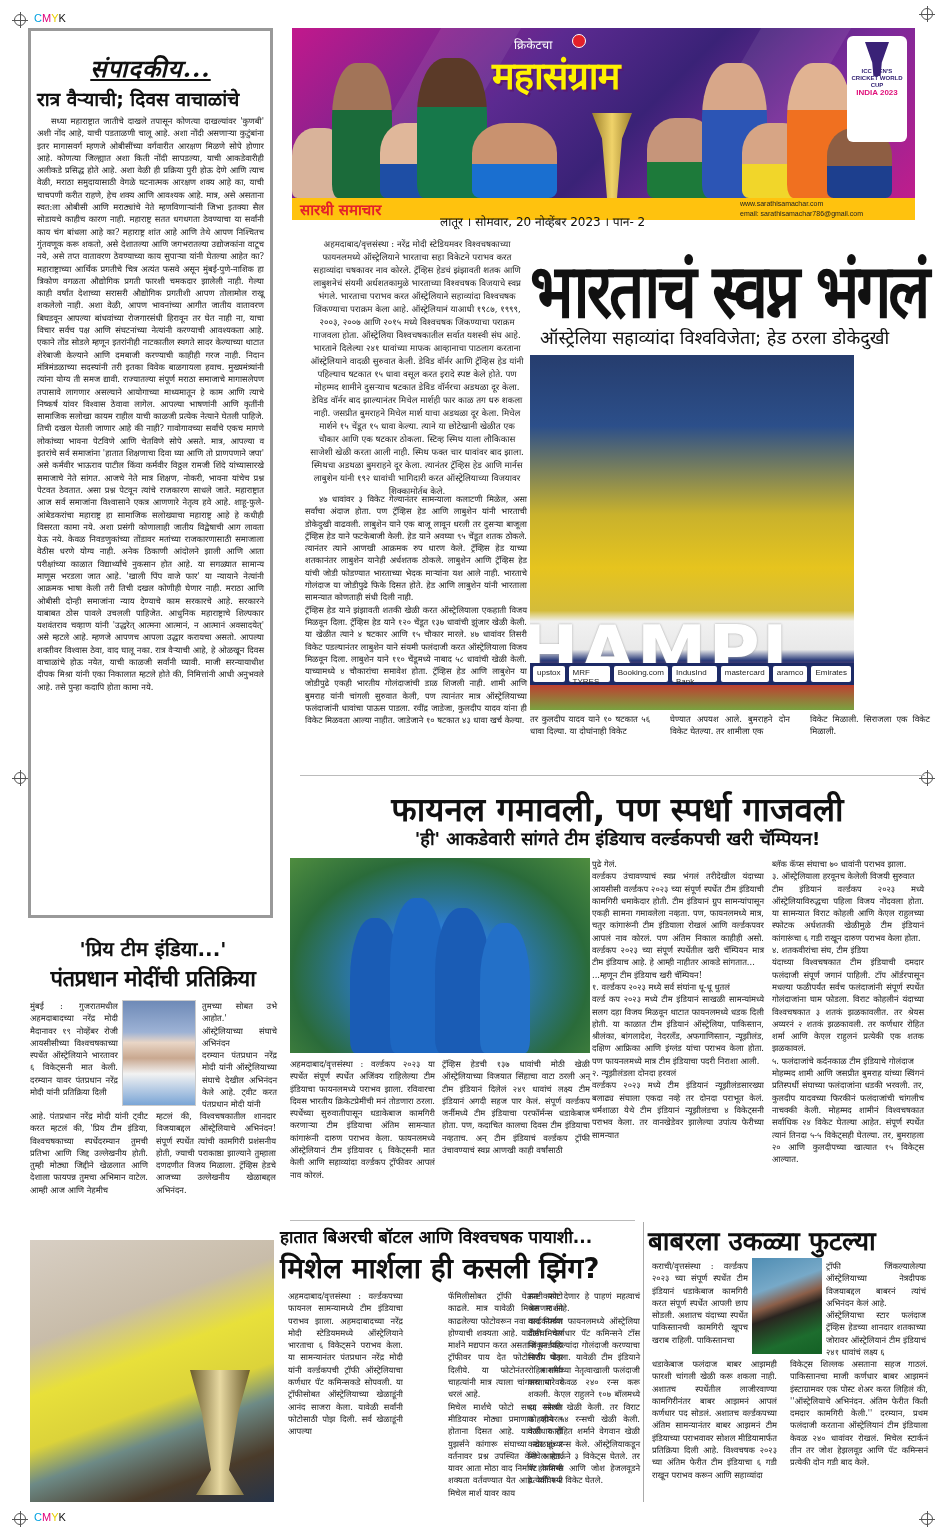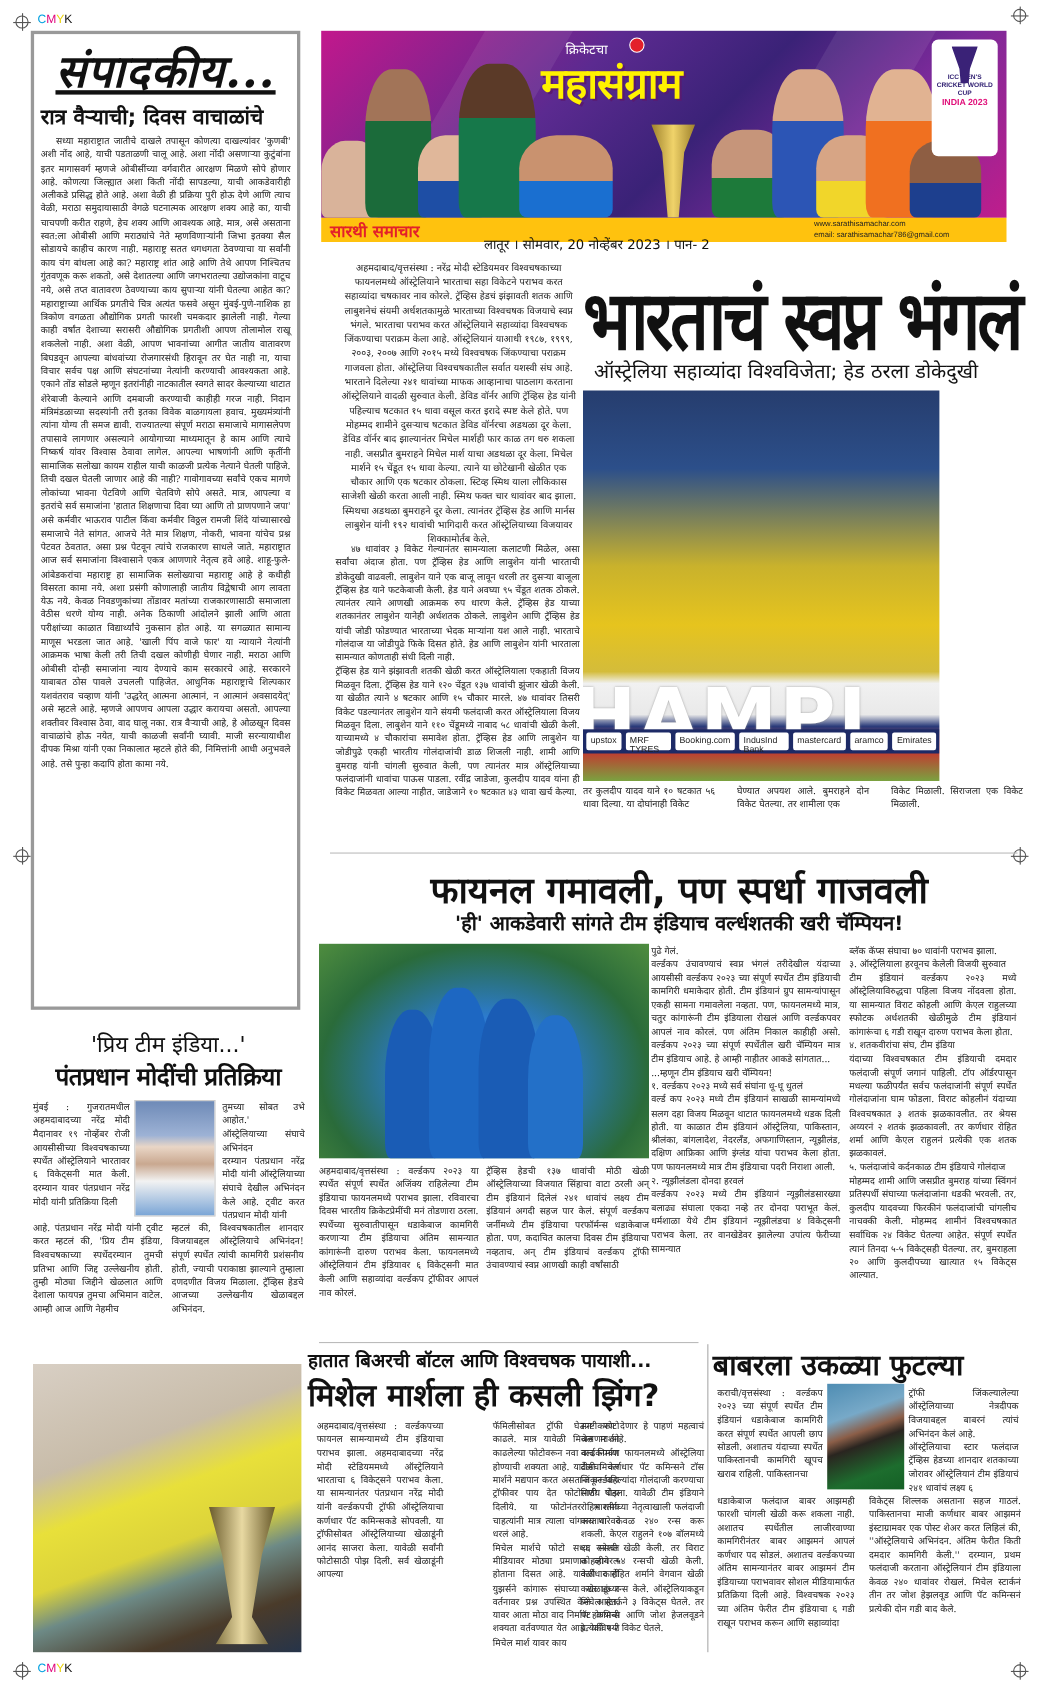--- a/index.html
+++ b/index.html
@@ -13,7 +13,7 @@
 
   
   .editorial { left: 28px; top: 28px; width: 245px; height: 890px; border: 3px solid #999; background: #fff; padding: 4px 6px; overflow: hidden; }
-  .ed-title { font-family: "DejaVu Serif", serif; font-style: italic; font-weight: bold; font-size: 41px; text-align: center; text-decoration: underline; letter-spacing: 1px; }
+  .ed-title { font-family: "DejaVu Serif", serif; font-style: italic; font-weight: bold; font-size: 24px; text-align: center; text-decoration: underline; letter-spacing: 1px; margin-top: 16px; }
   .ed-sub { font-family: "DejaVu Sans", sans-serif; font-size: 19px; font-weight: bold; margin: 2px 0 3px; }
   .body-text { font-size: 8.3px; line-height: 12.3px; text-align: justify; color: #222; }
 

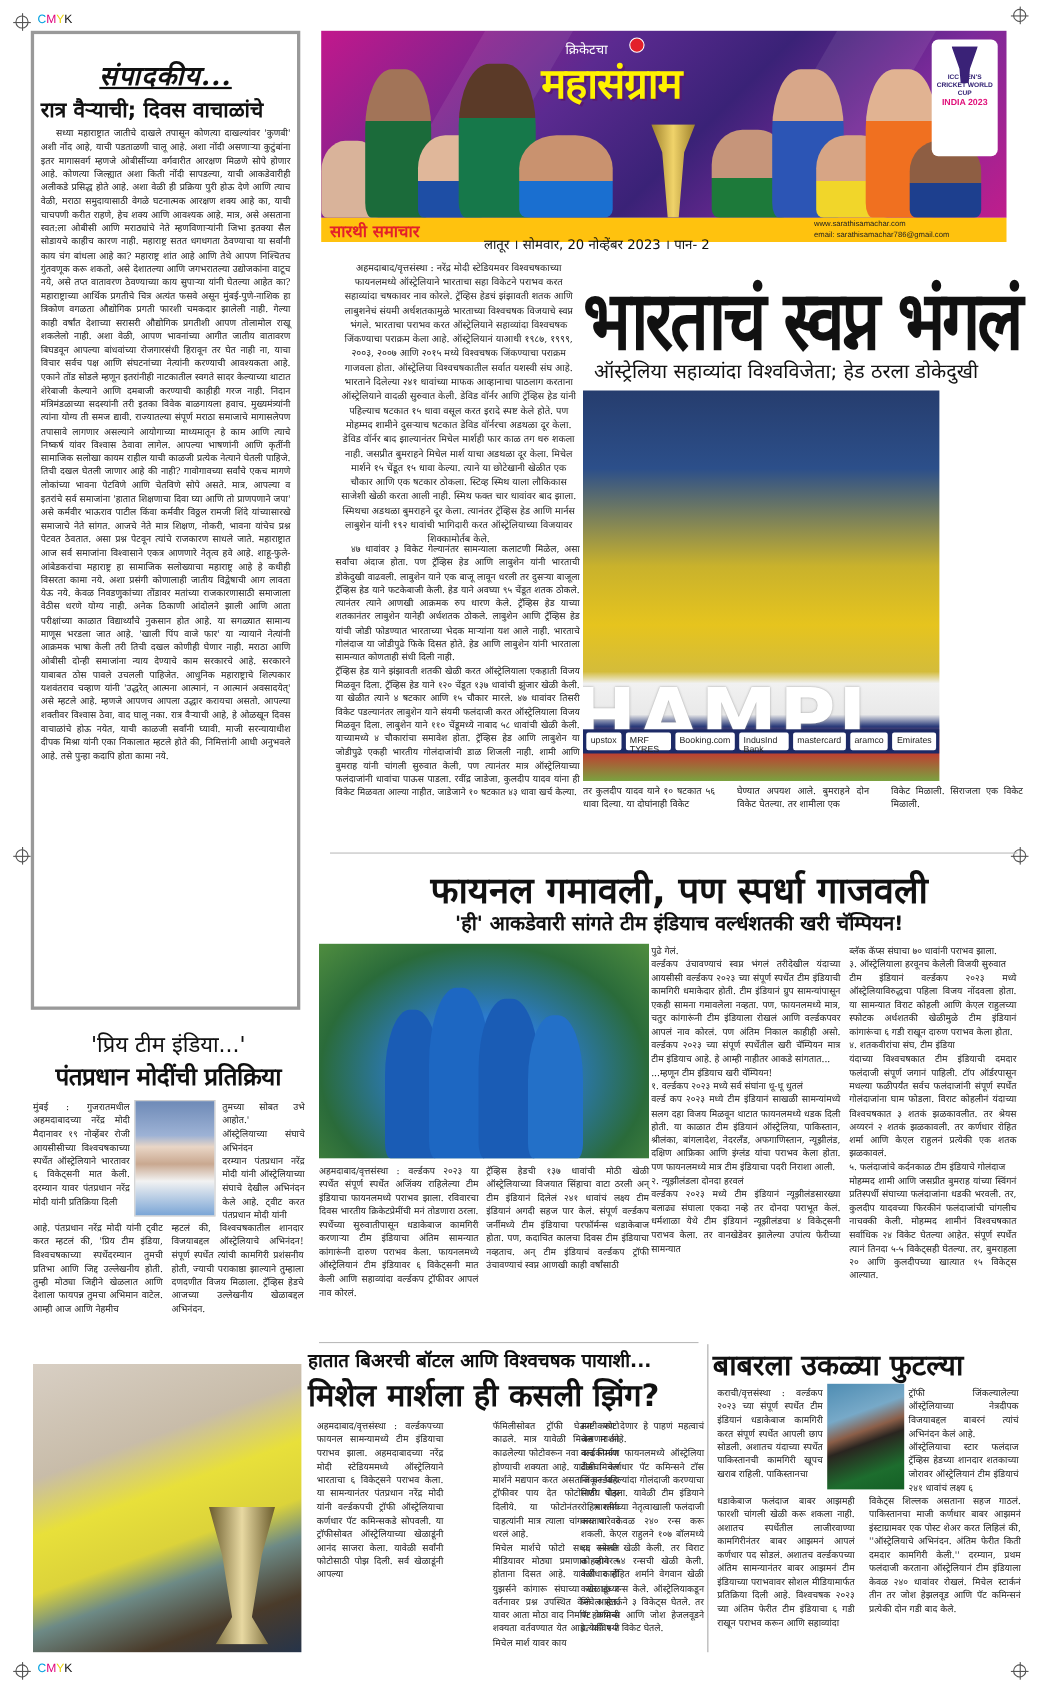--- a/index.html
+++ b/index.html
@@ -147,7 +147,7 @@
 <div class="abs rule" style="left:300px;top:775px;width:625px;"></div>
 
 <div class="abs final-head">फायनल गमावली, पण स्पर्धा गाजवली</div>
-<div class="abs final-sub">'ही' आकडेवारी सांगते टीम इंडियाच वर्ल्धशतकी खरी चॅम्पियन!</div>
+<div class="abs final-sub">'ही' आकडेवारी सांगते टीम इंडियाच वर्ल्डकपची खरी चॅम्पियन!</div>
 <div class="abs photo-team">
   <div class="p" style="left:60px;top:60px;width:50px;height:135px;"></div>
   <div class="p" style="left:100px;top:40px;width:55px;height:155px;background:#1d67c2;"></div>

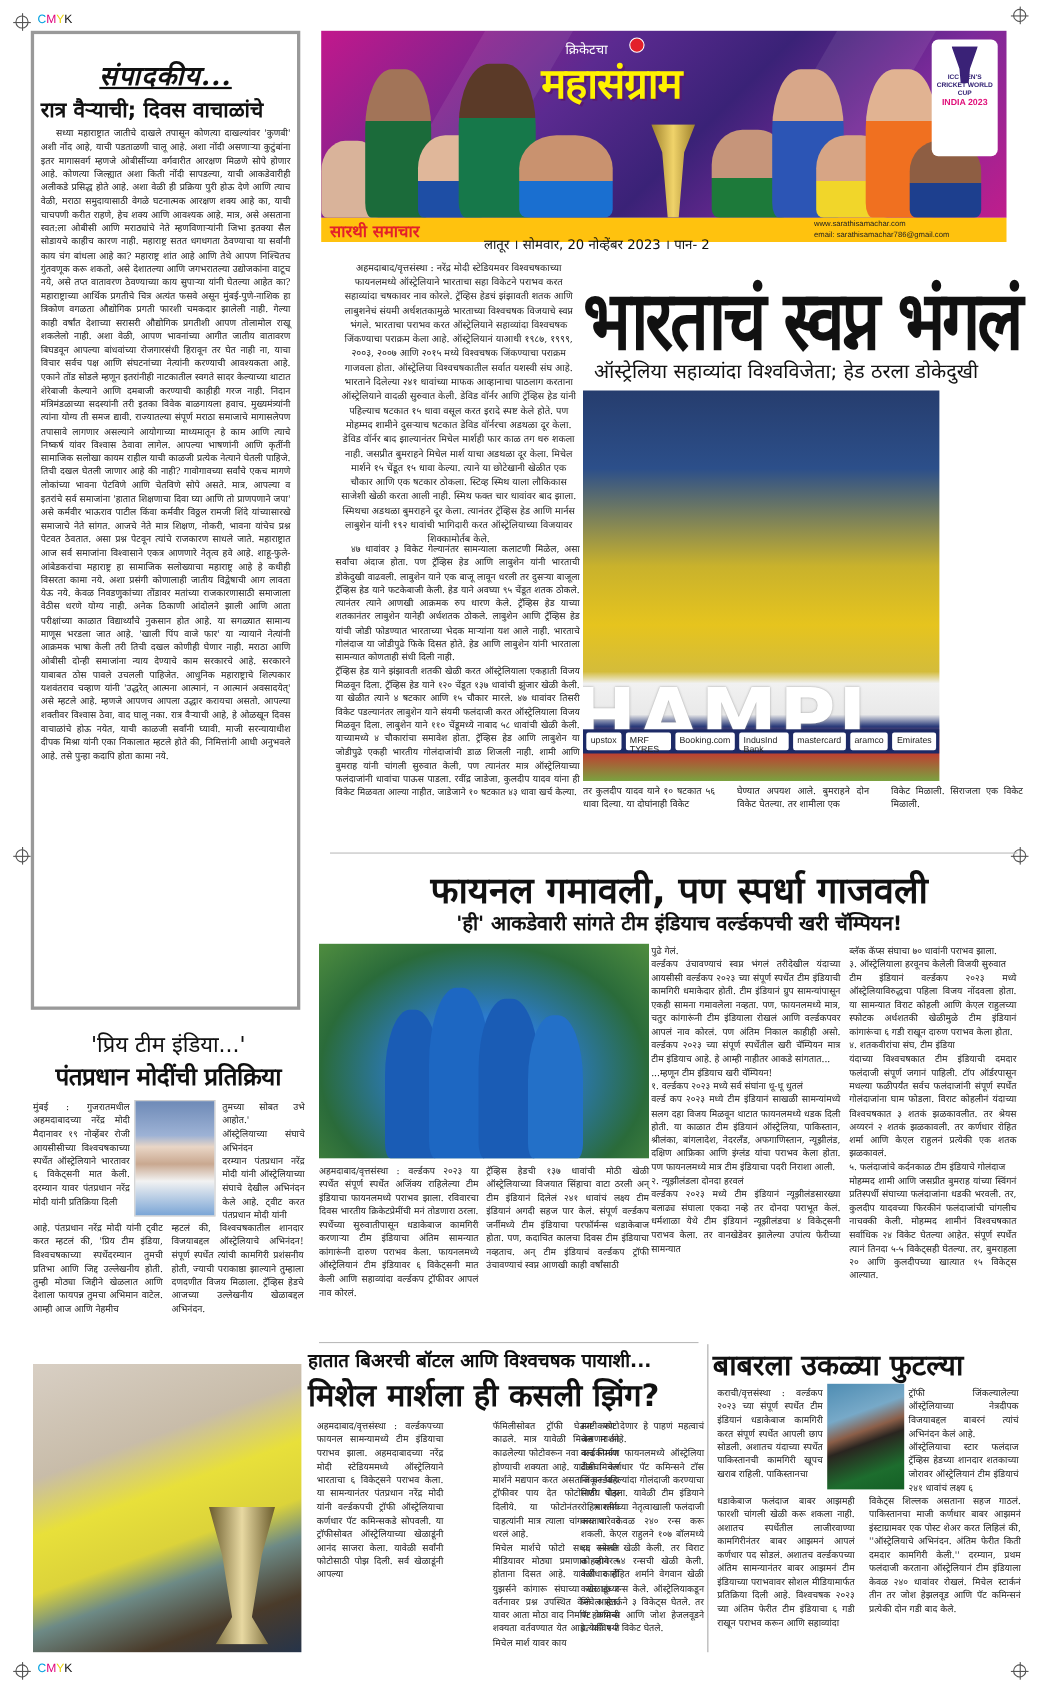--- a/index.html
+++ b/index.html
@@ -55,7 +55,7 @@
   .col { position: absolute; }
 
   
-  .modi-kicker { left: 28px; top: 935px; width: 250px; text-align: center; font-family: "DejaVu Sans", sans-serif; font-weight: normal; font-size: 20px; }
+  .modi-kicker { left: 28px; top: 935px; width: 250px; text-align: center; font-family: "DejaVu Sans", sans-serif; font-weight: bold; font-size: 20px; }
   .modi-head { left: 28px; top: 962px; width: 250px; text-align: center; font-family: "DejaVu Sans", sans-serif; font-weight: bold; font-size: 22px; letter-spacing: -0.5px; }
   .modi-photo { left: 122px; top: 1000px; width: 74px; height: 106px; background: linear-gradient(180deg,#6e8ab7 0%,#9db2d5 30%,#e9d6c6 40%,#c9a890 55%,#f2f2f2 70%,#7aa5d6 100%); border: 1px solid #ccc; }
   .photo-marsh { left: 30px; top: 1240px; width: 244px; height: 262px; background: linear-gradient(160deg,#d8cfc4 0%,#c8bca9 30%,#e8e03a 45%,#dcd33a 60%,#6d8a86 70%,#4a3b2a 85%,#26344a 100%); overflow:hidden; }

